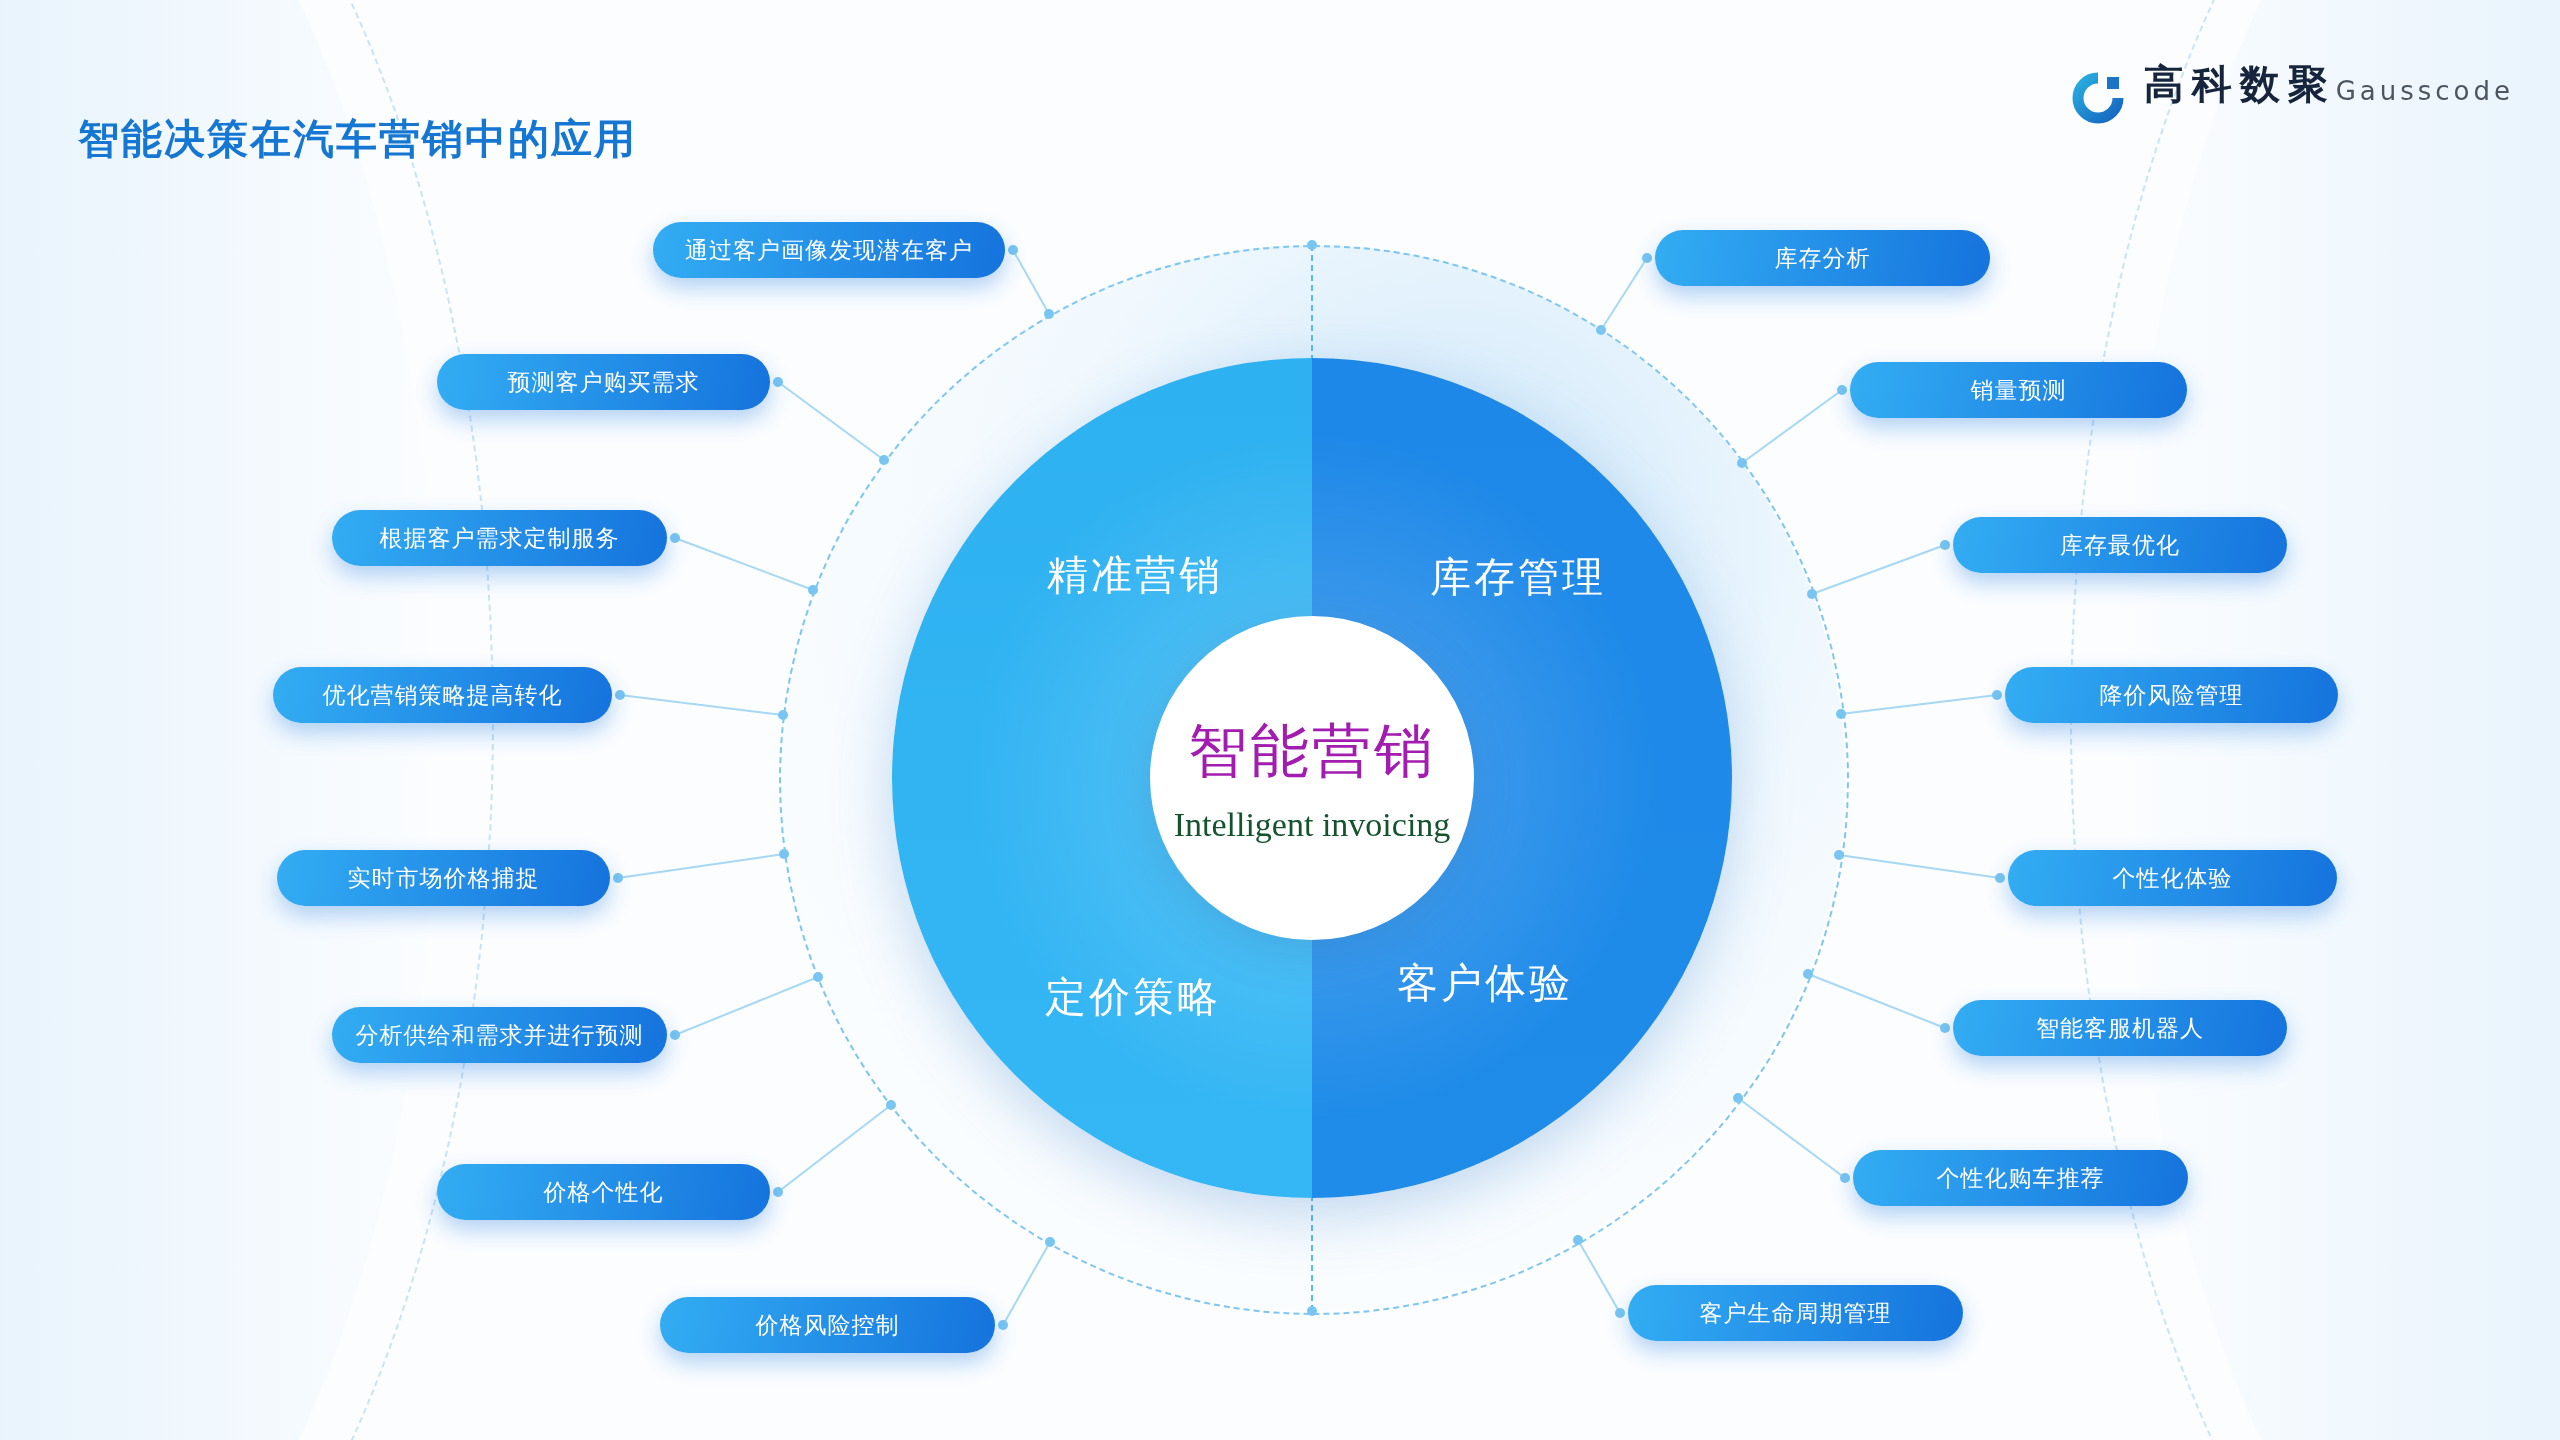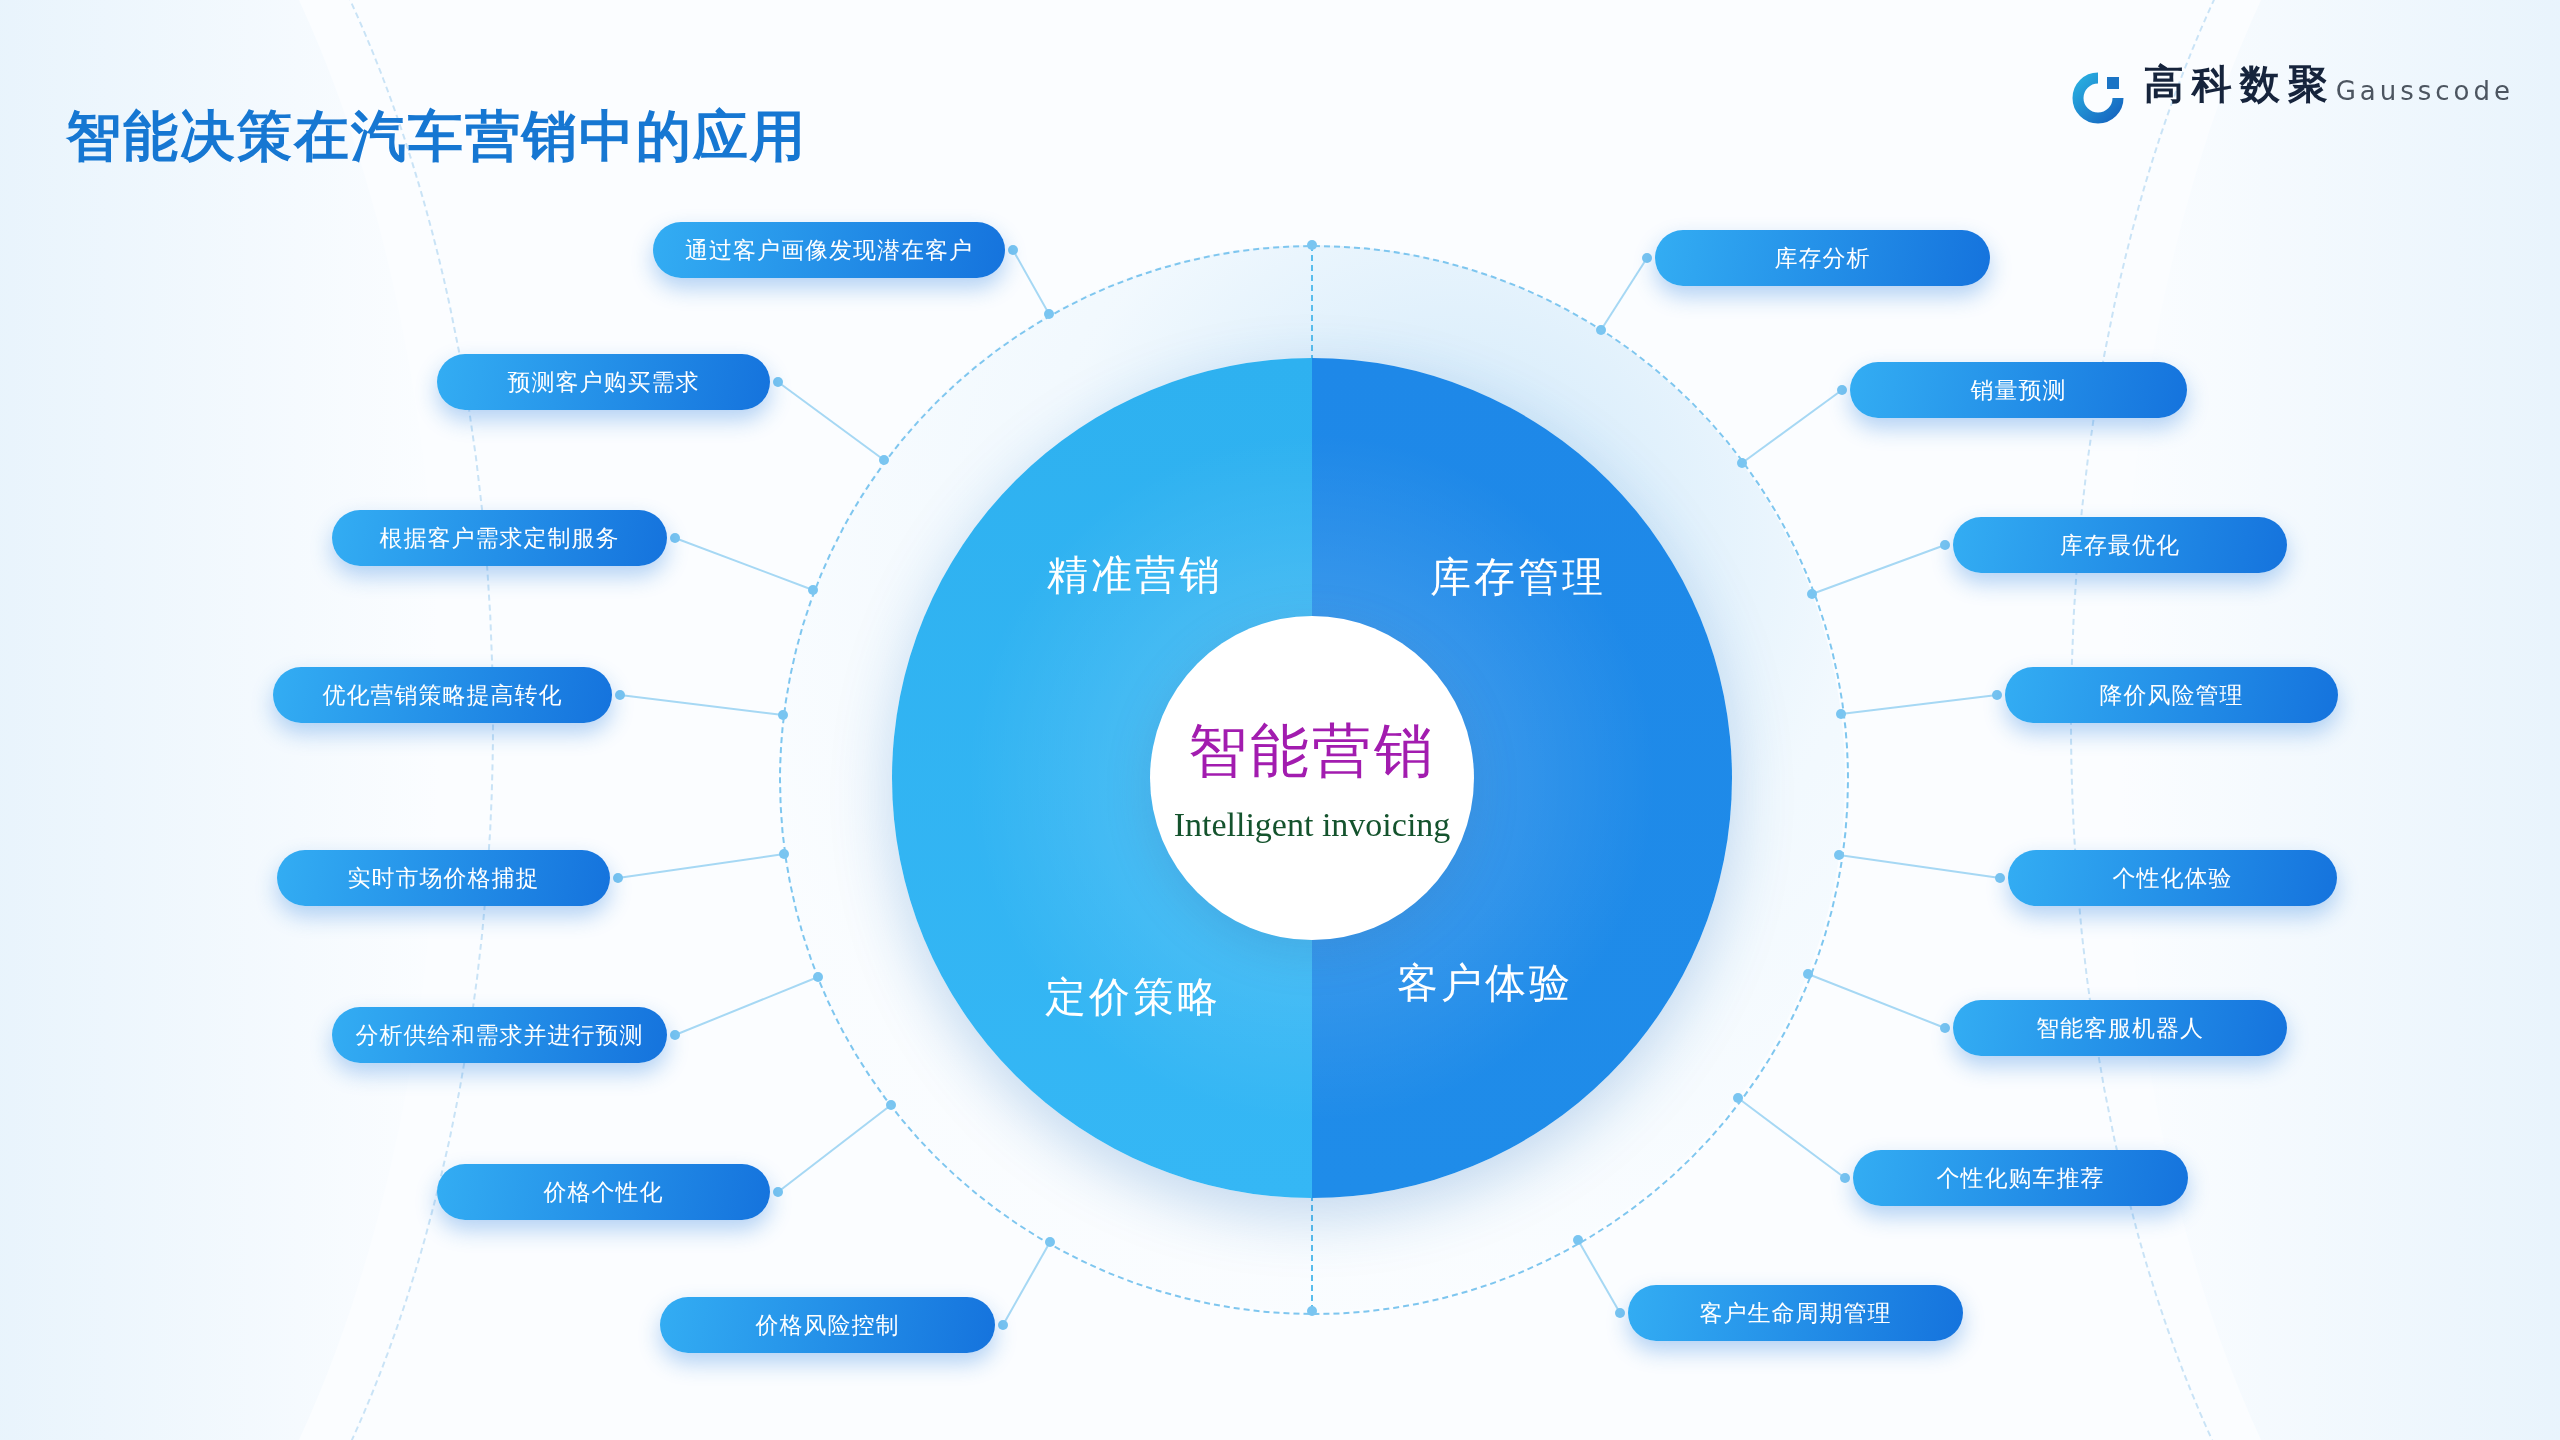--- a/index.html
+++ b/index.html
@@ -19,7 +19,7 @@
     border:2px dashed #c9e3f6;z-index:0;}
 
   
-  .title{position:absolute;left:66px;top:100px;margin:0;font-size:55px;font-weight:bold;
+  .title{position:absolute;left:66px;top:100px;margin:12px;font-size:41px;font-weight:bold;
     color:var(--accent,#1677d2);letter-spacing:2px;z-index:6;}
   .logo{position:absolute;right:46px;top:62px;display:flex;align-items:flex-start;gap:14px;z-index:6;}
   .logo-text{display:flex;align-items:flex-end;}

